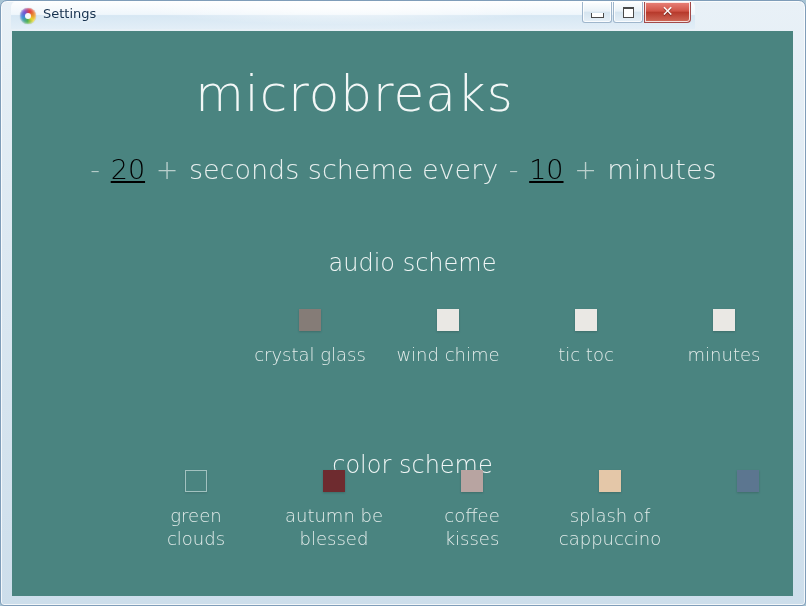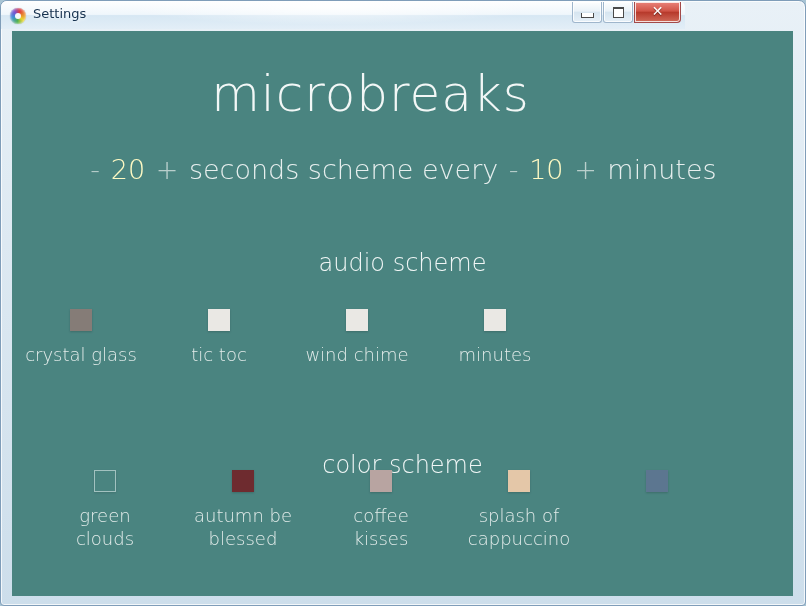--- a/index.html
+++ b/index.html
@@ -35,7 +35,7 @@
   }
   .titlebar {
     position: absolute;
-    left: 1px; top: 1px;
+    left: 11px; top: 1px;
     width: 684px;
     height: 28px;
     border-radius: 6px 6px 0 0;

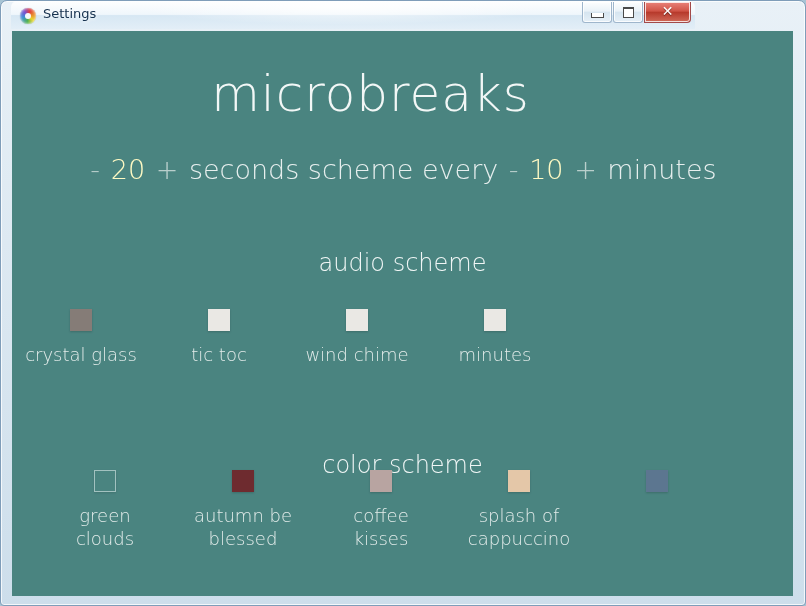--- a/index.html
+++ b/index.html
@@ -154,7 +154,6 @@
     font-size: 50px;
     letter-spacing: 1px;
     color: #f2f7f6;
-    padding-left: 16px;
   }
 
   .subtitle {

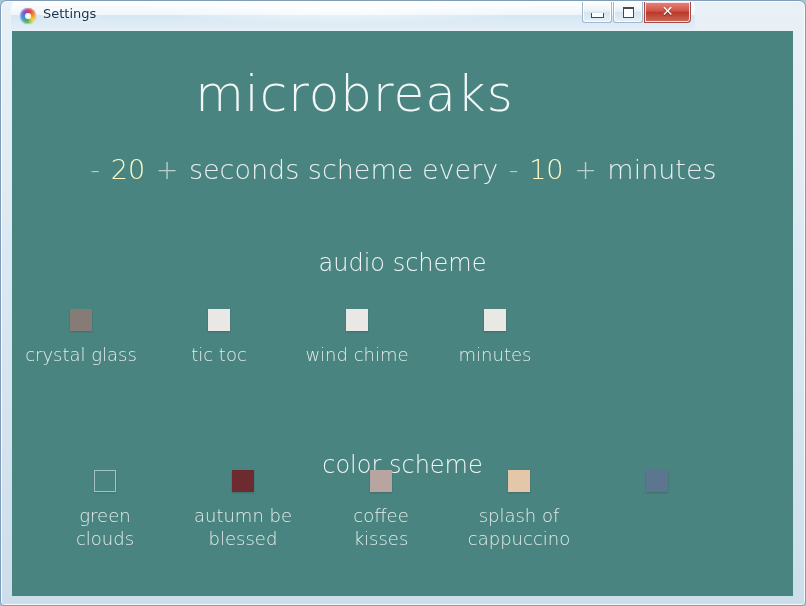--- a/index.html
+++ b/index.html
@@ -172,7 +172,8 @@
     padding: 0 2px;
   }
   .subtitle .num {
-    color: #fef9c3;
+    color: #000000;
+    text-decoration: underline;
   }
 
   .section-title {

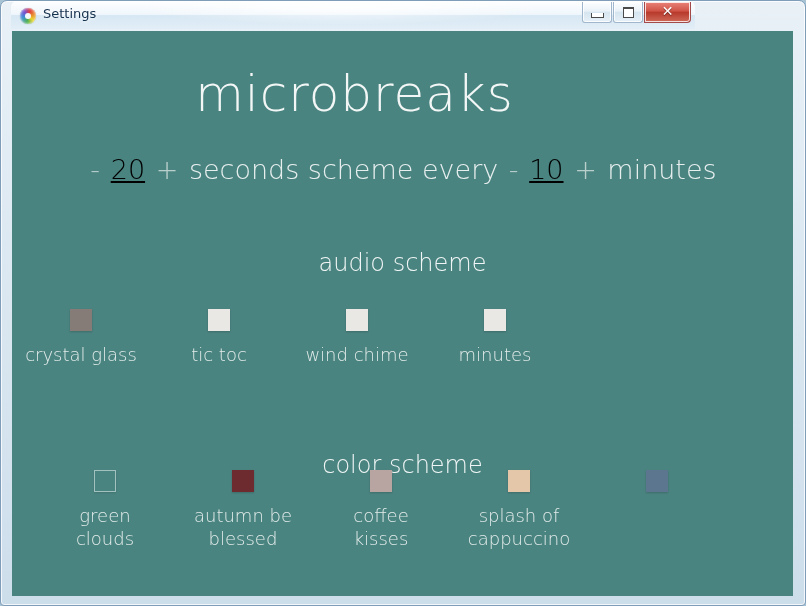--- a/index.html
+++ b/index.html
@@ -185,6 +185,7 @@
     font-weight: 300;
     font-size: 24px;
     color: #f0f6f5;
+    padding-left: 10px;
   }
   .section-title.audio { top: 218px; }
   .section-title.color { top: 420px; }

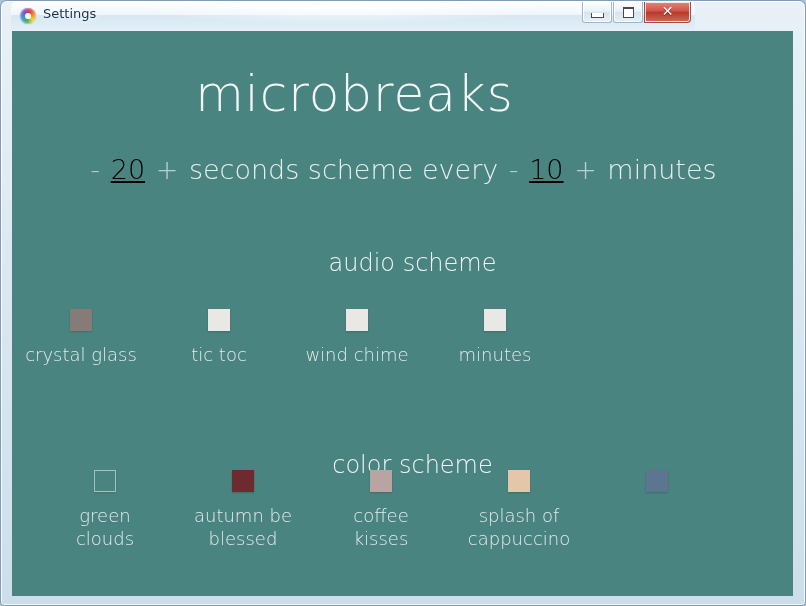--- a/index.html
+++ b/index.html
@@ -195,7 +195,7 @@
     left: 0;
     width: 781px;
     display: flex;
-    justify-content: flex-start;
+    justify-content: flex-end;
   }
   .option-row.audio { top: 278px; }
   .option-row.color { top: 439px; margin-left: 24px; }

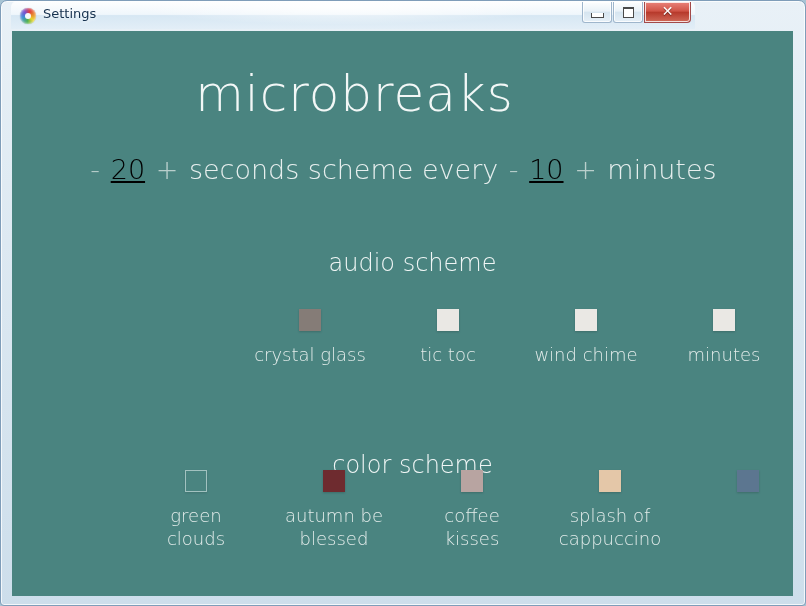--- a/index.html
+++ b/index.html
@@ -268,11 +268,11 @@
         </div>
         <div class="option">
           <div class="swatch" style="background: rgb(234, 232, 228);"></div>
+          <div class="option-label">wind chime</div>
+        </div>
+        <div class="option">
+          <div class="swatch" style="background: rgb(234, 232, 228);"></div>
           <div class="option-label">tic toc</div>
-        </div>
-        <div class="option">
-          <div class="swatch" style="background: rgb(234, 232, 228);"></div>
-          <div class="option-label">wind chime</div>
         </div>
         <div class="option">
           <div class="swatch" style="background: rgb(234, 232, 228);"></div>

